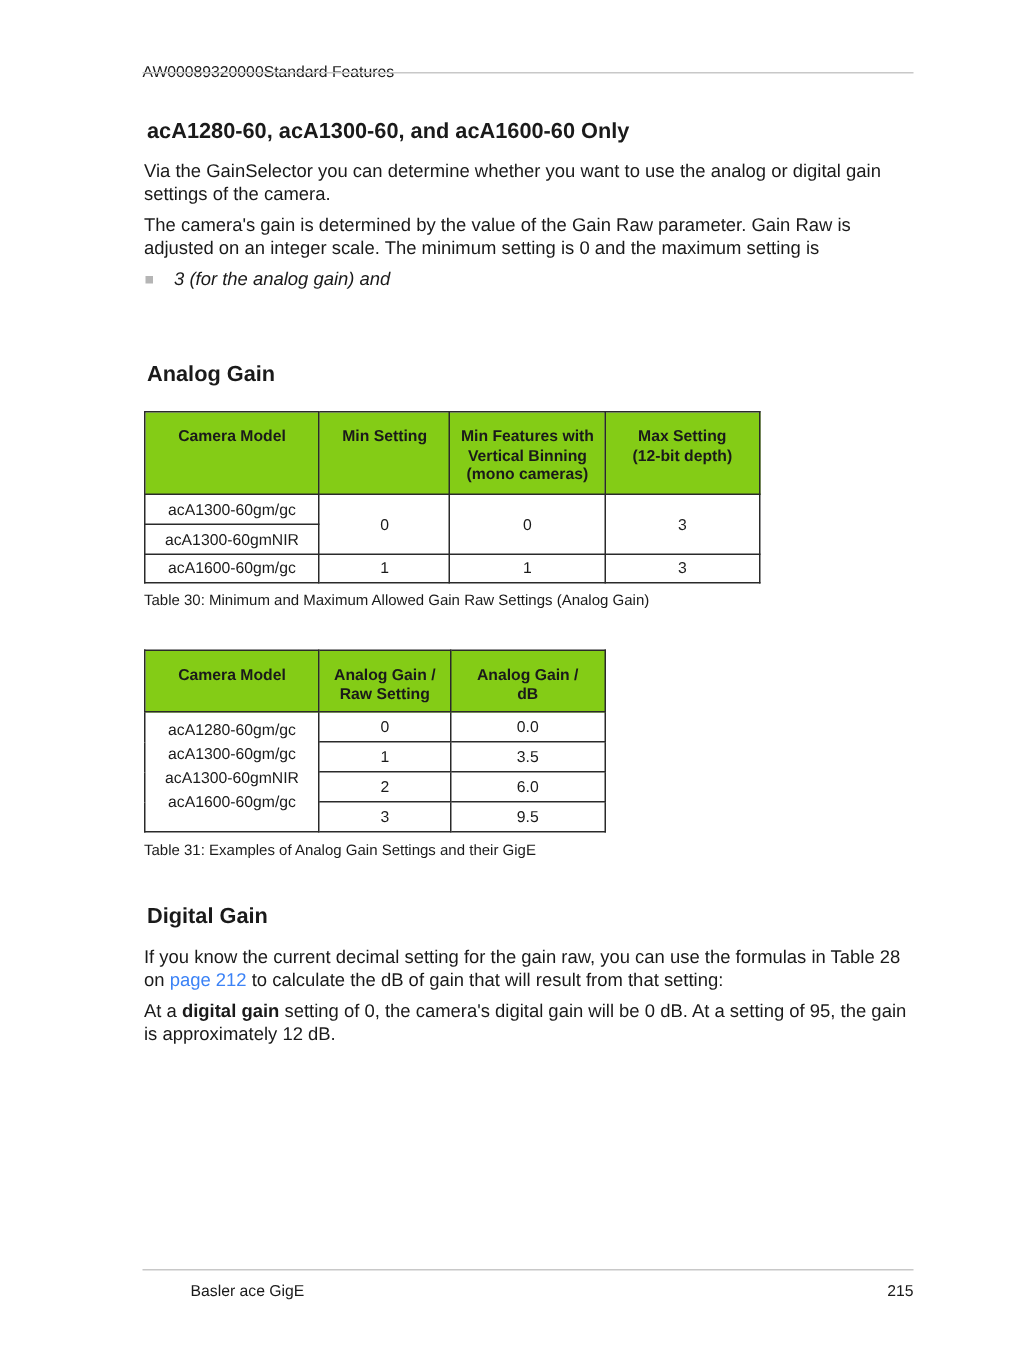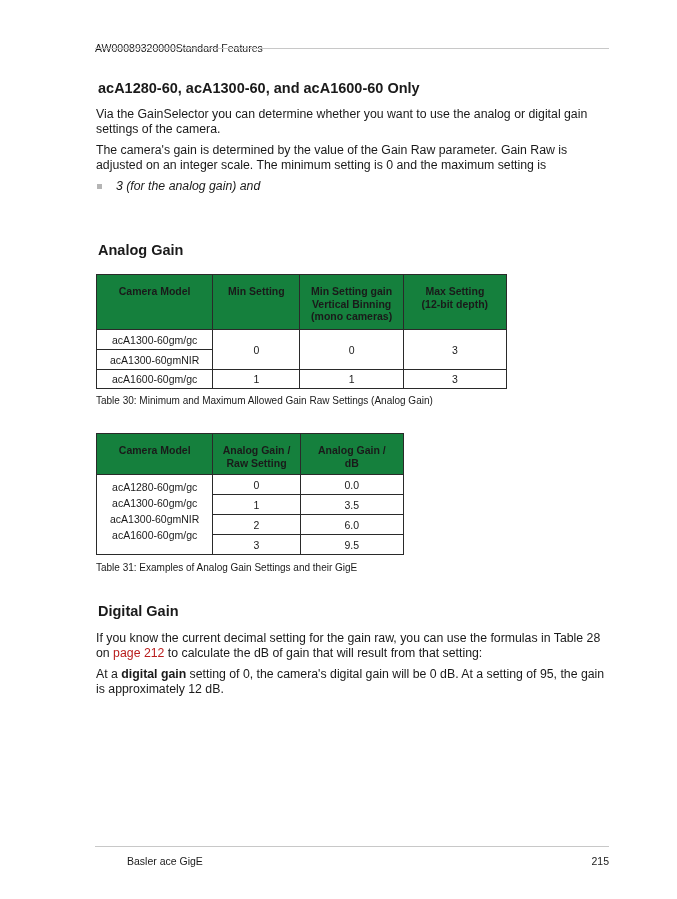--- a/index.html
+++ b/index.html
@@ -21,7 +21,7 @@
 
   table { border-collapse: collapse; position: absolute; left: 0; font-size: 10.5px; }
   td, th { border: 1px solid #2a2a2a; text-align: center; padding: 0; }
-  th { background: #15803d; font-weight: bold; vertical-align: top; padding-top: 10px; line-height: 12.5px; }
+  th { background: #84cc16; font-weight: bold; vertical-align: top; padding-top: 10px; line-height: 12.5px; }
   .caption { position: absolute; left: 0; font-size: 10px; }
   .link { color: #b91c1c; }
   b.strong { font-weight: bold; }

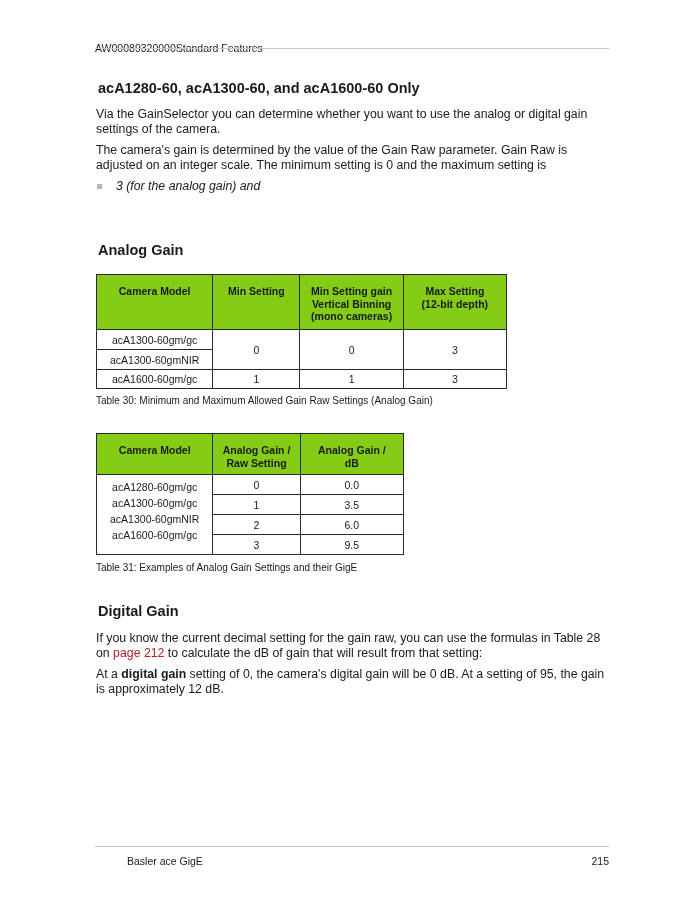--- a/index.html
+++ b/index.html
@@ -56,7 +56,7 @@
         <tr style="height:55px">
       <th><span>Camera Model</span></th>
       <th><span>Min Setting</span></th>
-      <th><span>Min Setting gain</span><br><span>Vertical Binning</span><br><span>(mono cameras)</span></th>
+      <th><span>Min Features with</span><br><span>Vertical Binning</span><br><span>(mono cameras)</span></th>
       <th><span>Max Setting</span><br><span>(12-bit depth)</span></th>
     </tr>
     <tr style="height:20px">

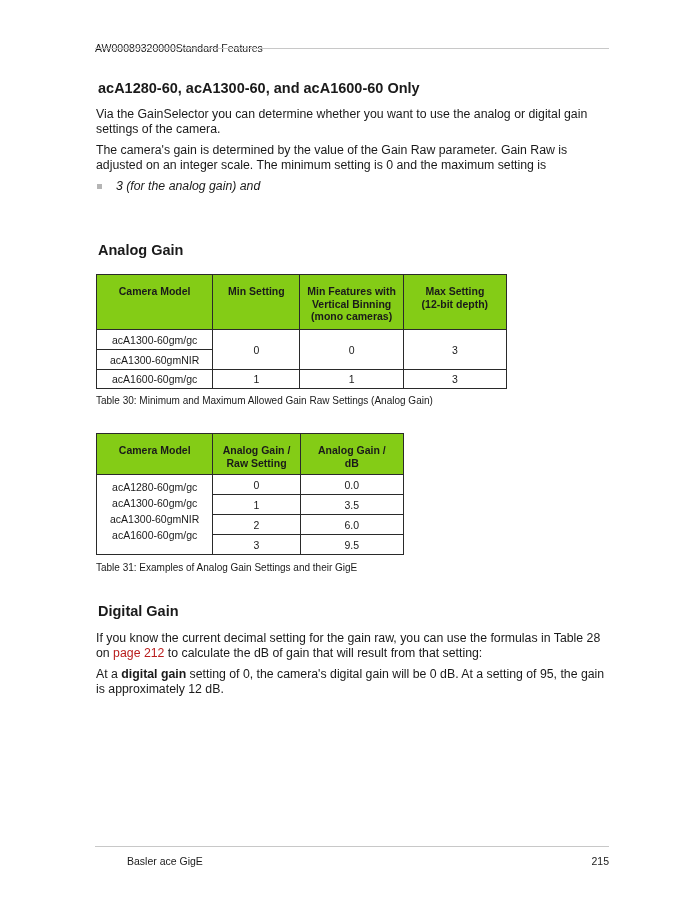--- a/index.html
+++ b/index.html
@@ -23,7 +23,7 @@
   td, th { border: 1px solid #2a2a2a; text-align: center; padding: 0; }
   th { background: #84cc16; font-weight: bold; vertical-align: top; padding-top: 10px; line-height: 12.5px; }
   .caption { position: absolute; left: 0; font-size: 10px; }
-  .link { color: #b91c1c; }
+  .link { color: #3b82f6; }
   b.strong { font-weight: bold; }
 </style>
 </head>

